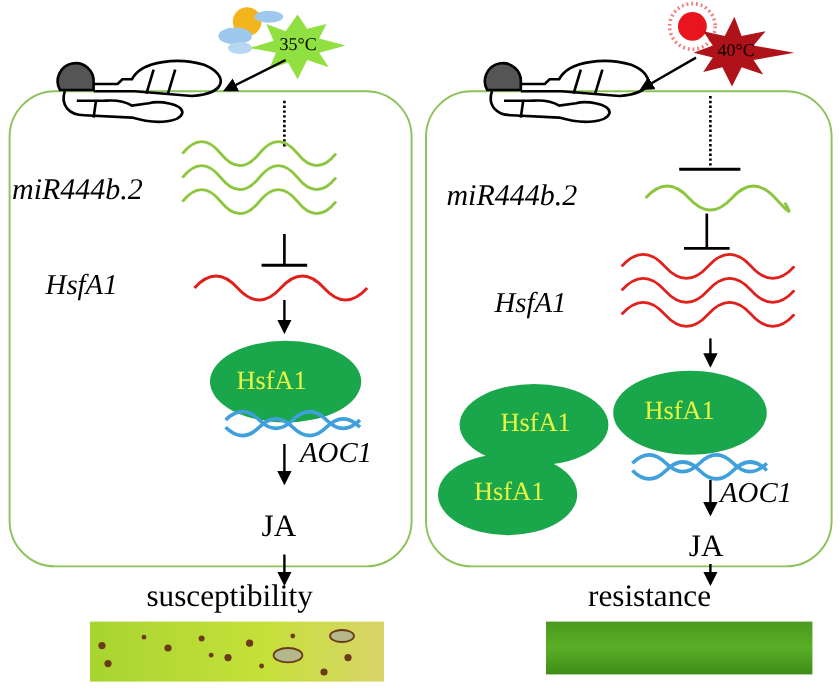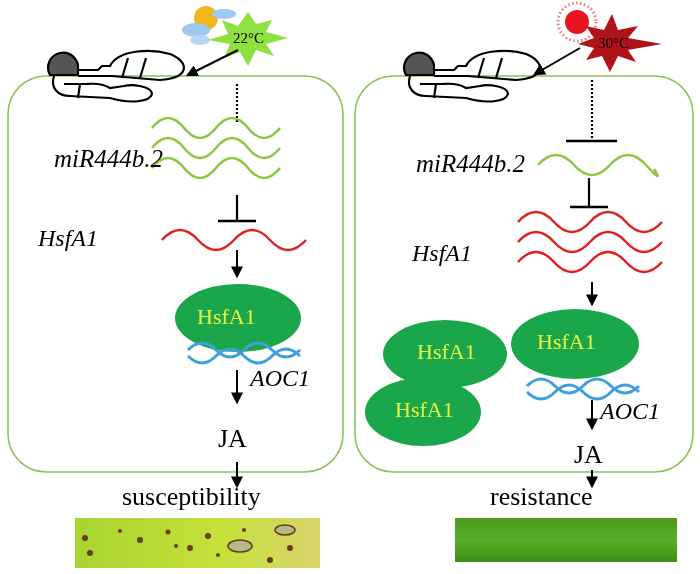--- a/index.html
+++ b/index.html
@@ -135,7 +135,7 @@
   <rect x="455" y="518" width="222" height="44" fill="url(#leafR)"></rect>
 </svg>
 
-<div class="t temp" style="left:233px;top:30px;">22°C</div>
+<div class="t temp" style="left:233px;top:30px;">35°C</div>
 <div class="t temp" style="left:598px;top:35px;">30°C</div>
 
 <div class="t it lbl" style="left:10px;top:145px;">miR444b.2</div>

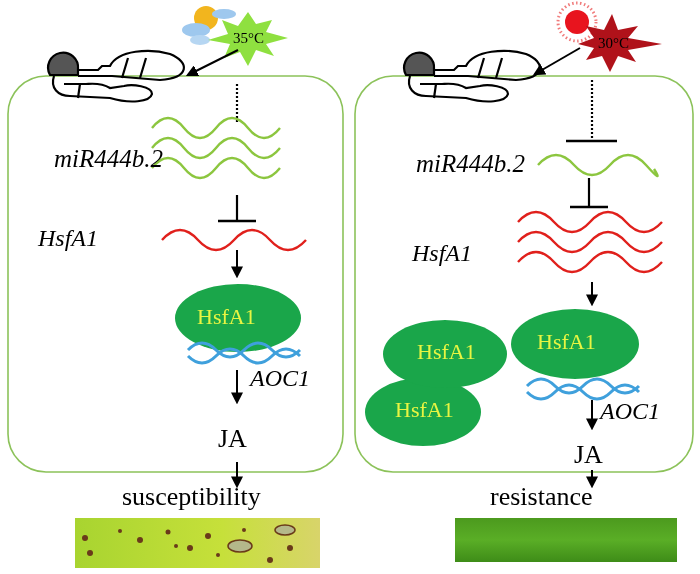--- a/index.html
+++ b/index.html
@@ -136,7 +136,7 @@
 </svg>
 
 <div class="t temp" style="left:233px;top:30px;">35°C</div>
-<div class="t temp" style="left:598px;top:35px;">30°C</div>
+<div class="t temp" style="left:598px;top:35px;">40°C</div>
 
 <div class="t it lbl" style="left:10px;top:145px;">miR444b.2</div>
 <div class="t it gene" style="left:38px;top:225px;">HsfA1</div>

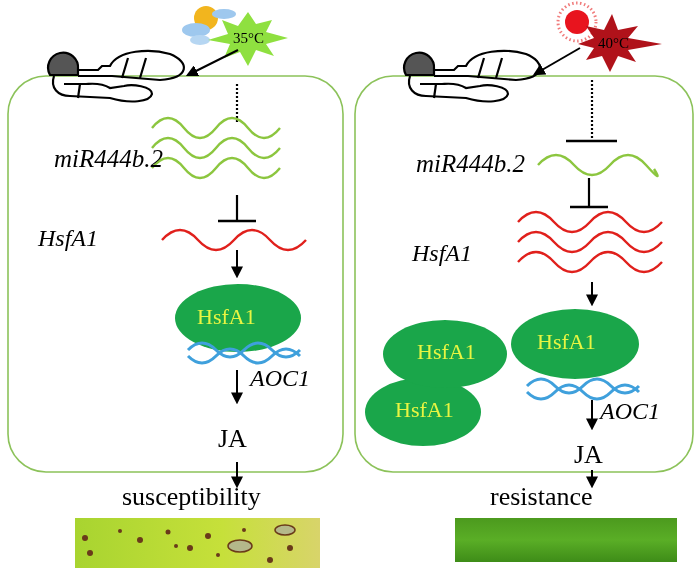--- a/index.html
+++ b/index.html
@@ -7,7 +7,7 @@
   svg{position:absolute;left:0;top:0;}
   .t{position:absolute;white-space:nowrap;color:#000;}
   .it{font-style:italic;}
-  .lbl{font-size:25px;padding-left:44px;}
+  .lbl{font-size:25px;}
   .gene{font-size:24px;}
   .prot{color:#e8f542;font-size:22px;}
   .temp{font-size:15px;}

